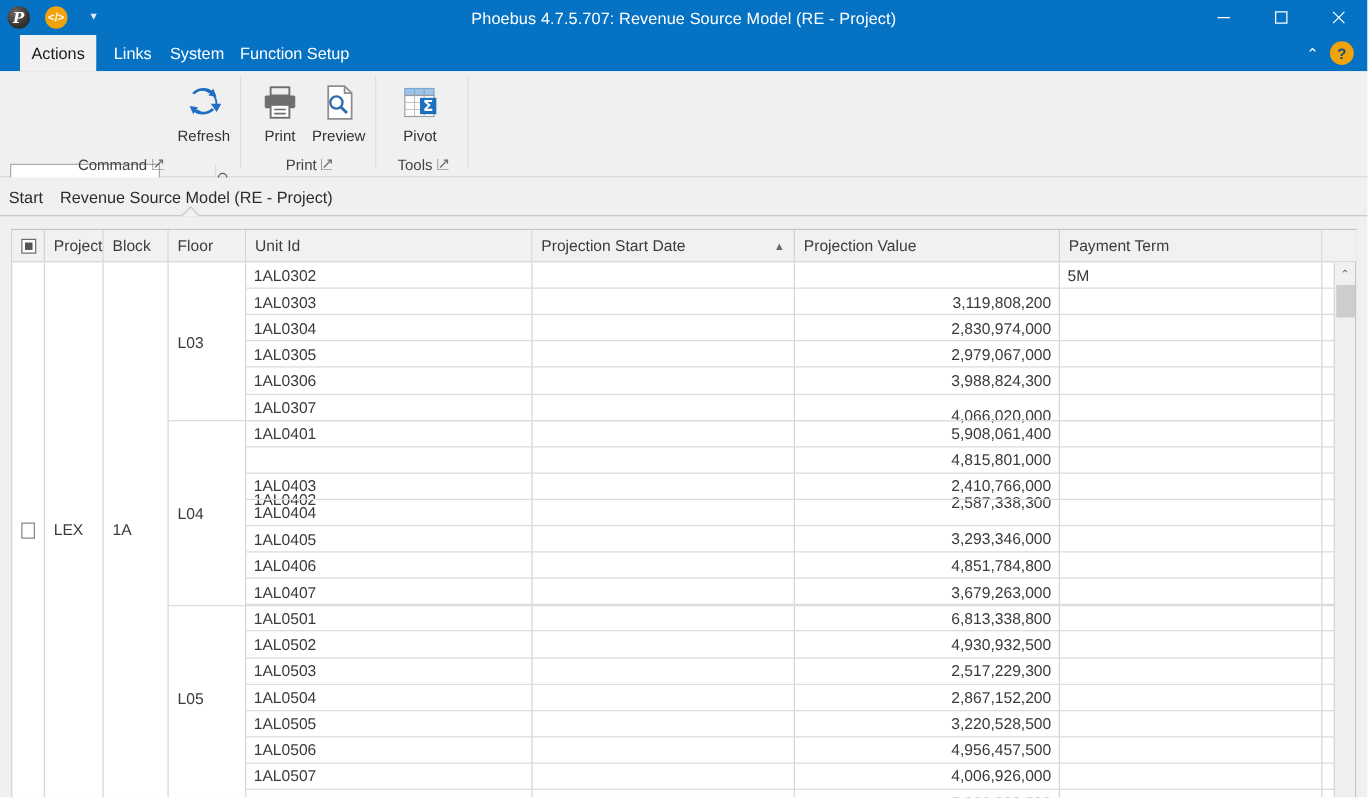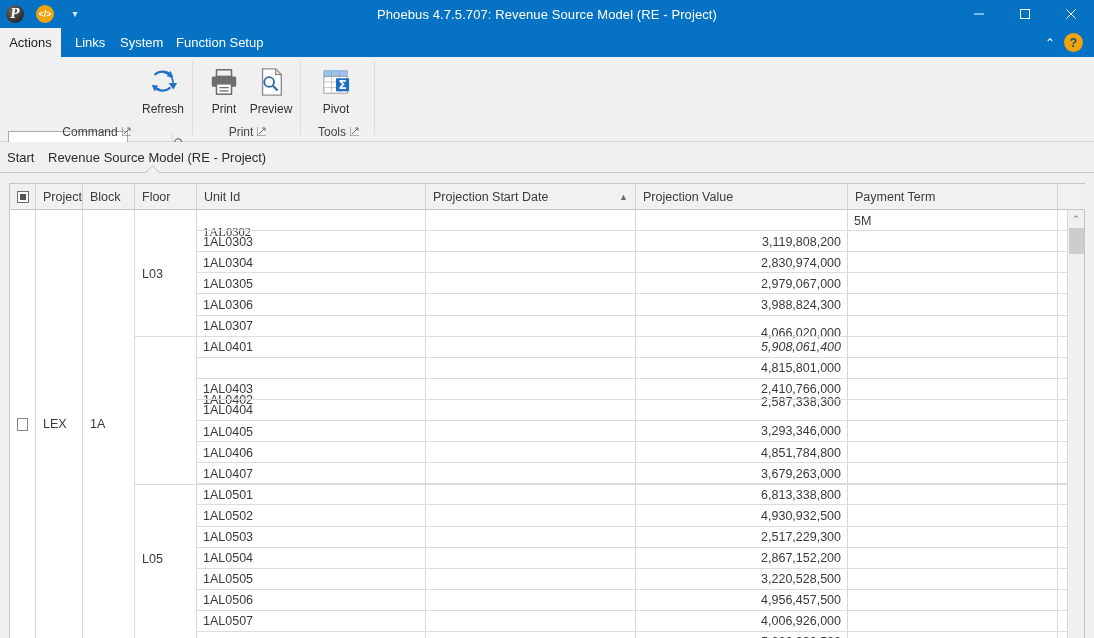--- a/index.html
+++ b/index.html
@@ -49,7 +49,7 @@
   }
   .rtab {
     position:absolute; top:0; height:29px; display:flex; align-items:center;
-    padding:0 12px; color:#ffffff; font-size:13px;
+    padding:0 12px; color:#ffffff; font-size:13px;margin-left:16px;
   }
   .rtab.active { background:#f0f0f0; color:#1b1b1b; }
   .ribbon-right { position:absolute; right:0; top:0; height:29px; display:flex; align-items:center; gap:9px; padding-right:11px; }

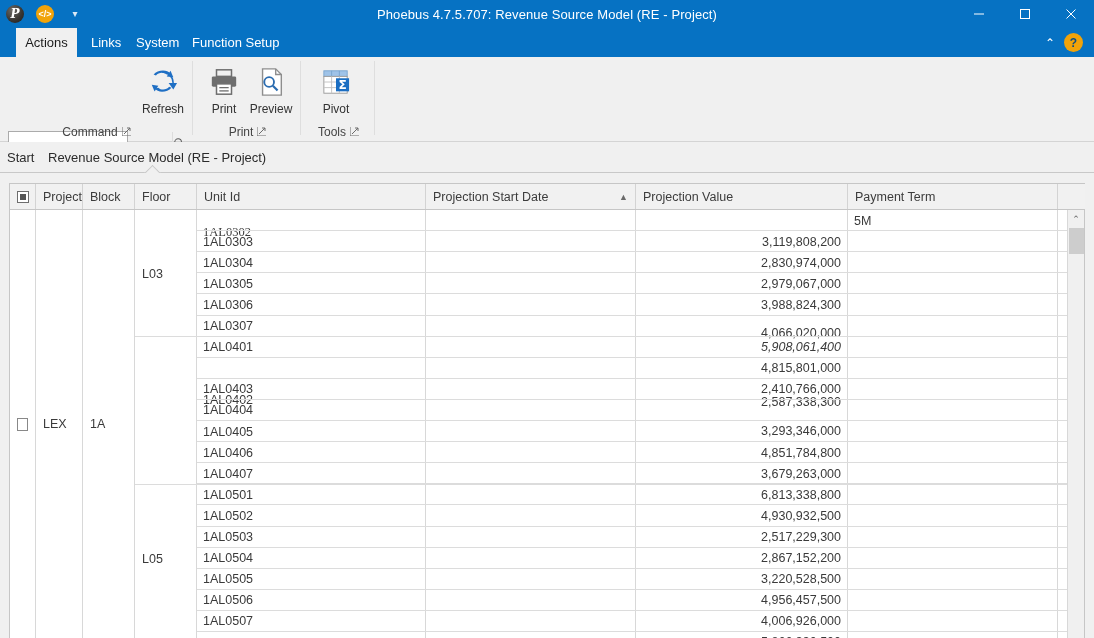--- a/index.html
+++ b/index.html
@@ -381,7 +381,7 @@
       <div class="rowline" style="top:274px;left:125px;right:0;"></div>
 
       <div id="rows-host">
-          <div class="cell " style="left: 187px; top: 12px; width: 228px; font-family: Liberation Serif, serif;">1AL0302</div>
+          <div class="cell " style="left: 187px; top: 0px; width: 228px;">1AL0302</div>
           <div class="cell " style="left: 416px; top: 0px; width: 209px;"></div>
           <div class="cell num" style="left: 626px; top: 0px; width: 211px;">3,119,808,200</div>
           <div class="cell " style="left: 838px; top: 0px; width: 209px;">5M</div>

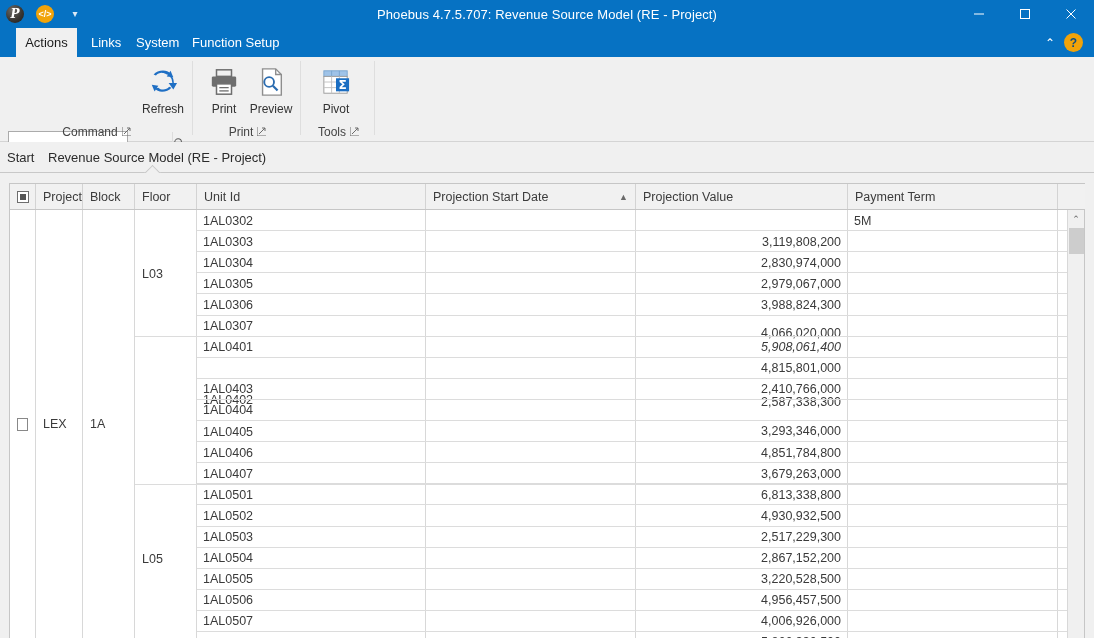--- a/index.html
+++ b/index.html
@@ -408,7 +408,7 @@
           <div class="rowline" style="top: 104.5px; left: 187px; right: 0px;"></div>
           <div class="cell " style="left: 187px; top: 105.5px; width: 228px;">1AL0307</div>
           <div class="cell " style="left: 416px; top: 105.5px; width: 209px;"></div>
-          <div class="cell num" style="left: 626px; top: 105.5px; width: 211px; font-style: italic;">5,908,061,400</div>
+          <div class="cell num" style="left: 626px; top: 105.5px; width: 211px;">5,908,061,400</div>
           <div class="cell " style="left: 838px; top: 105.5px; width: 209px;"></div>
           <div class="rowline" style="top: 125.6px; left: 187px; right: 0px;"></div>
           <div class="cell " style="left: 187px; top: 126.6px; width: 228px;">1AL0401</div>

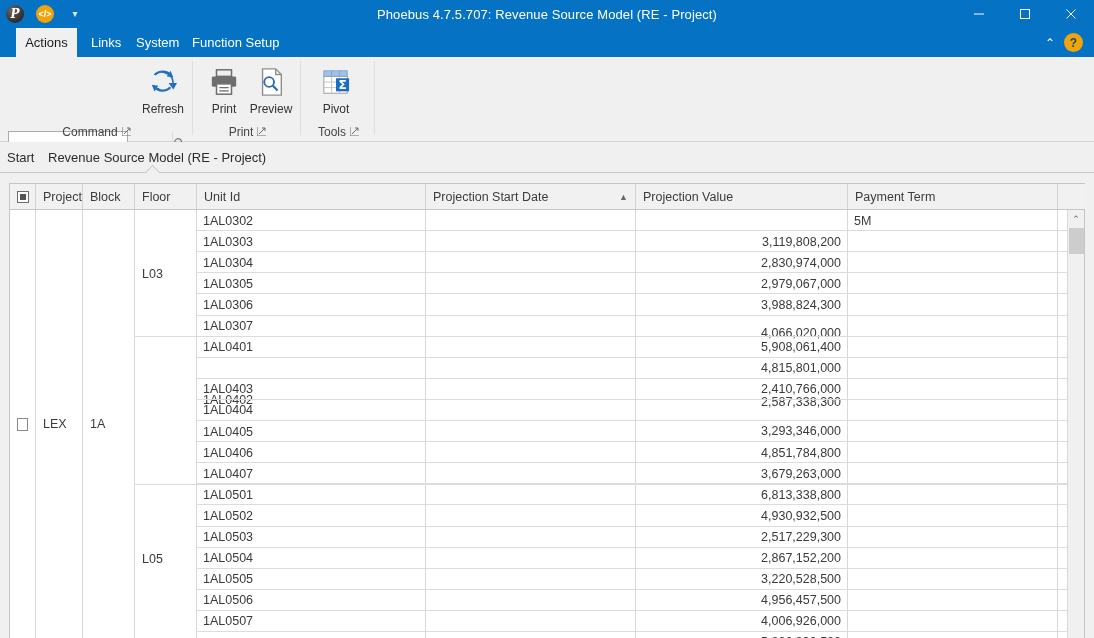--- a/index.html
+++ b/index.html
@@ -375,6 +375,7 @@
       <div class="merged" style="left:73px;top:0px;width:51px;height:428px;">1A</div>
 
       <div class="merged" style="left:125px;top:0px;width:61px;height:127px;">L03</div>
+      <div class="merged" style="left:125px;top:127px;width:61px;height:148px;">L04</div>
       <div class="merged" style="left:125px;top:275px;width:61px;height:148px;">L05</div>
 
       <div class="rowline" style="top:126px;left:125px;right:0;"></div>

